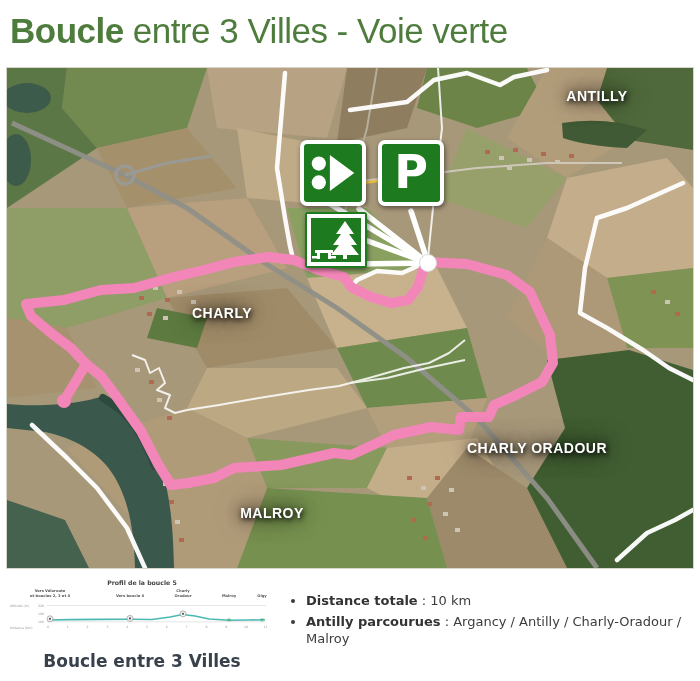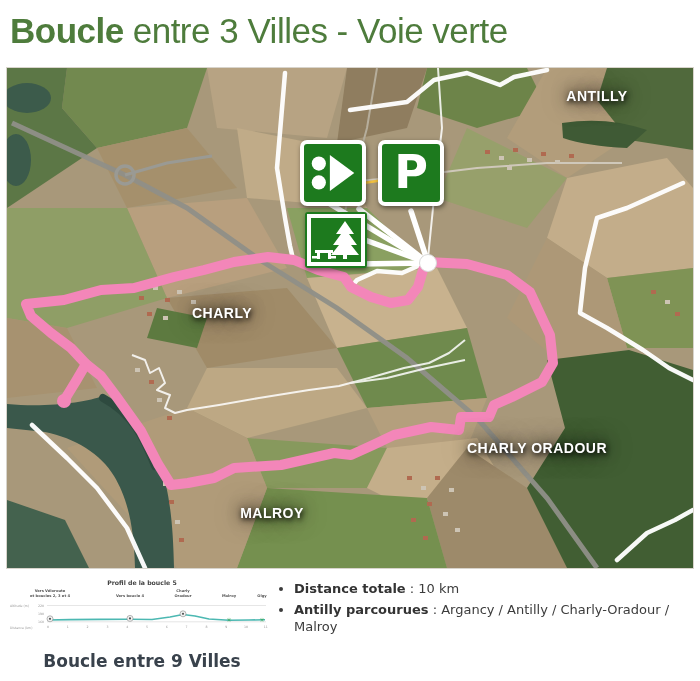--- a/index.html
+++ b/index.html
@@ -28,7 +28,7 @@
   .profile-caption{margin-top:7px;text-align:center;font-weight:bold;font-size:17px;color:#39424c;
     font-family:"DejaVu Sans","Liberation Sans",sans-serif;}
   .details-col{margin-left:2px;padding-top:5px;}
-  .details-list{margin:0;padding-left:16px;list-style:disc;color:#222;}
+  .details-list{margin:12px;padding-left:16px;list-style:disc;color:#222;}
   .details-list li{font-size:13px;color:#3c3c3c;margin-bottom:5px;line-height:1.25;}
   .details-list .lbl{font-weight:bold;color:#333;}
 </style>

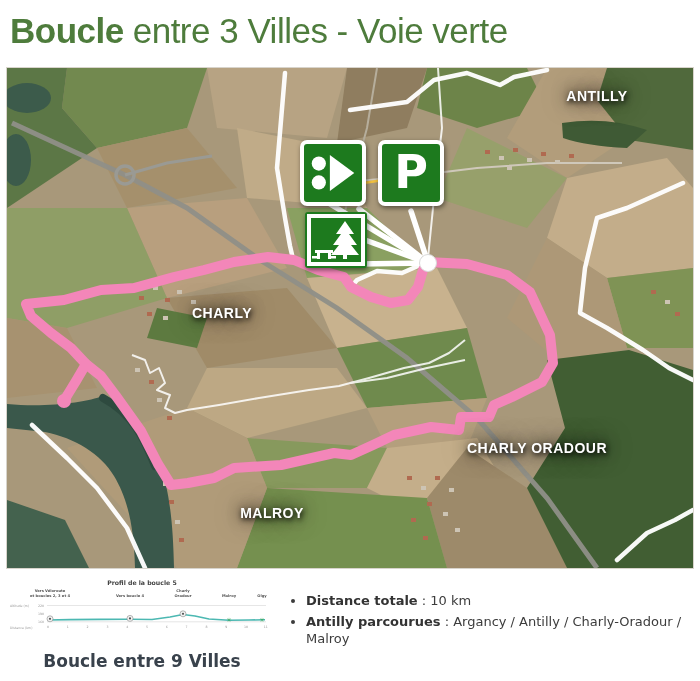--- a/index.html
+++ b/index.html
@@ -277,7 +277,7 @@
           <text x="257.8" y="52">11</text>
         </g>
       </svg>
-      <div class="profile-caption">Boucle entre 9 Villes</div>
+      <div class="profile-caption">Boucle entre 3 Villes</div>
     </div>
 
     <div class="details-col">

